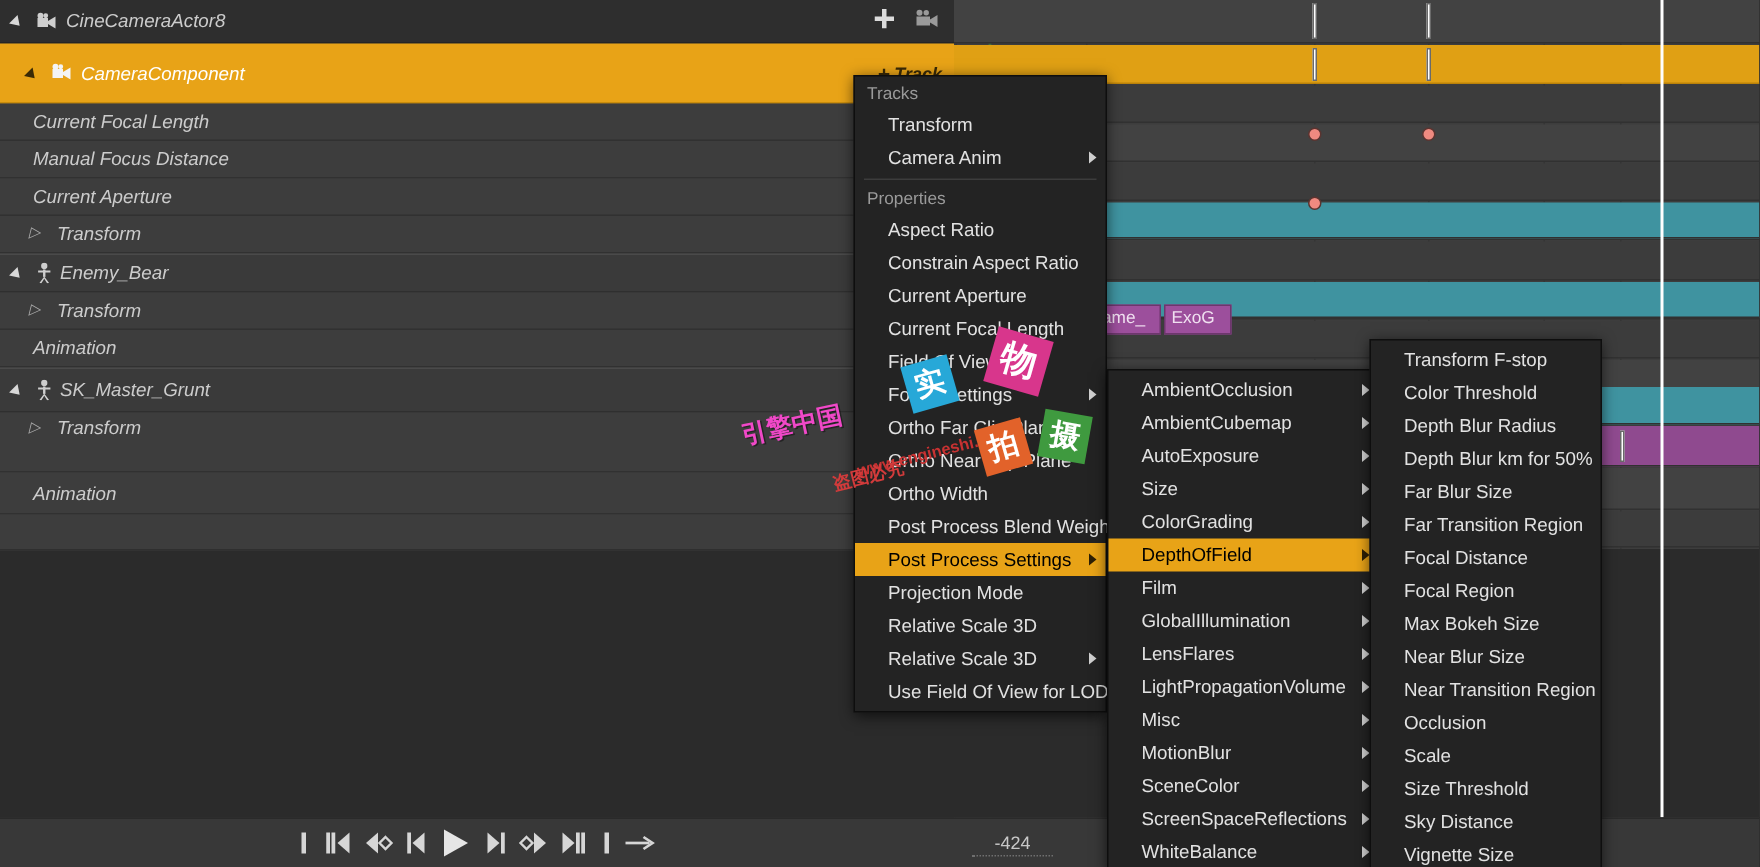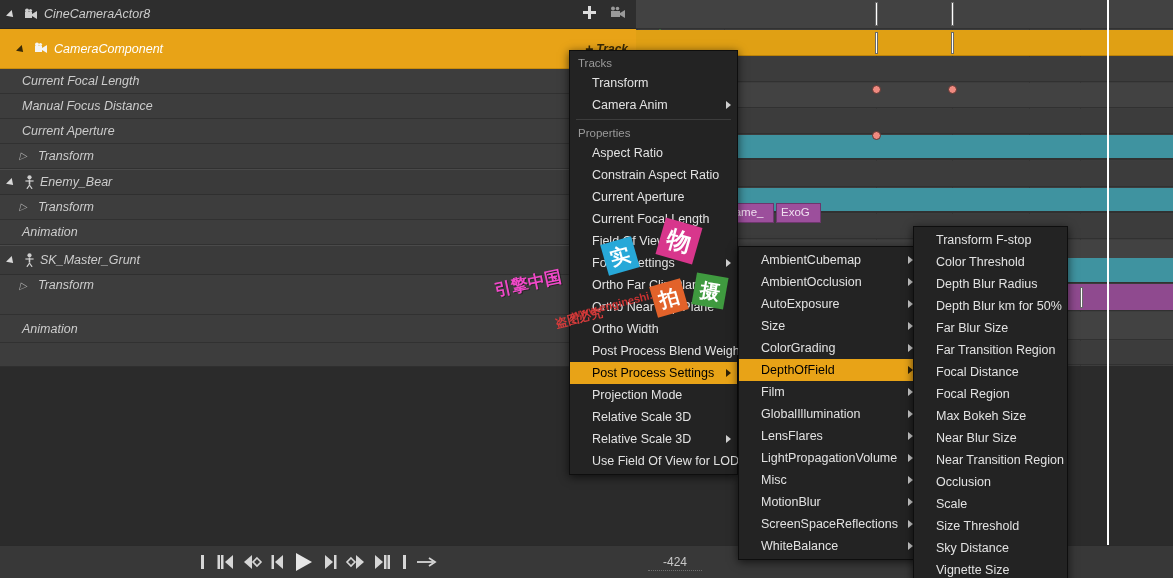--- a/index.html
+++ b/index.html
@@ -560,11 +560,11 @@
 
   <div class="menu" id="menu-pp">
     <div class="menu-item">
+      <span>AmbientOcclusion</span>
+        <span class="arrow"></span>
+      </div>
+    <div class="menu-item">
       <span>AmbientCubemap</span>
-        <span class="arrow"></span>
-      </div>
-    <div class="menu-item">
-      <span>AmbientOcclusion</span>
         <span class="arrow"></span>
       </div>
     <div class="menu-item">

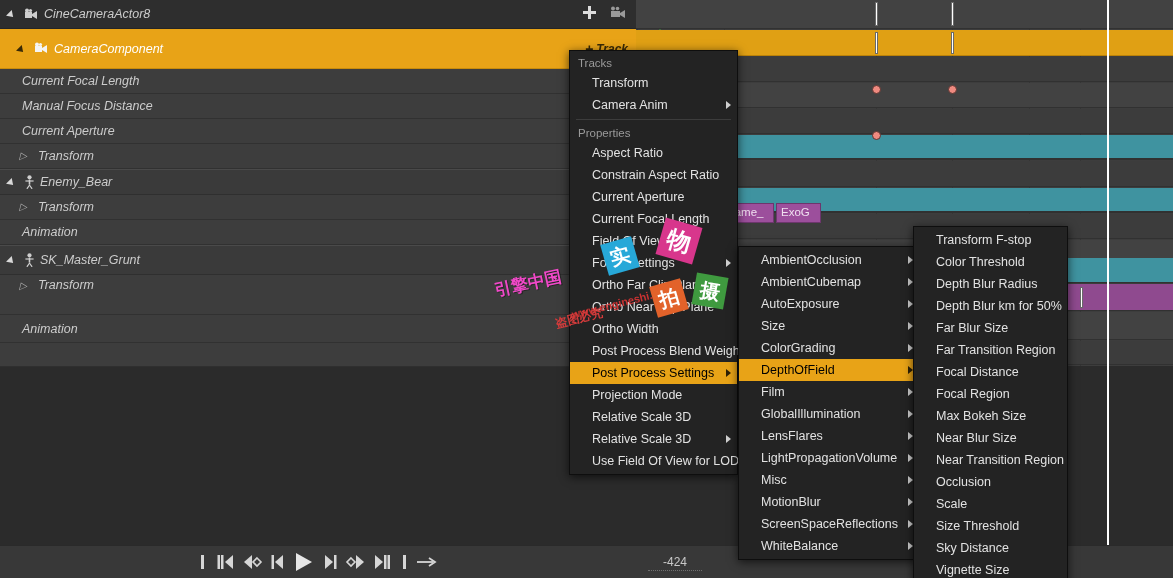--- a/index.html
+++ b/index.html
@@ -608,6 +608,10 @@
         <span class="arrow"></span>
       </div>
     <div class="menu-item">
+      <span>SceneColor</span>
+        <span class="arrow"></span>
+      </div>
+    <div class="menu-item">
       <span>ScreenSpaceReflections</span>
         <span class="arrow"></span>
       </div>

